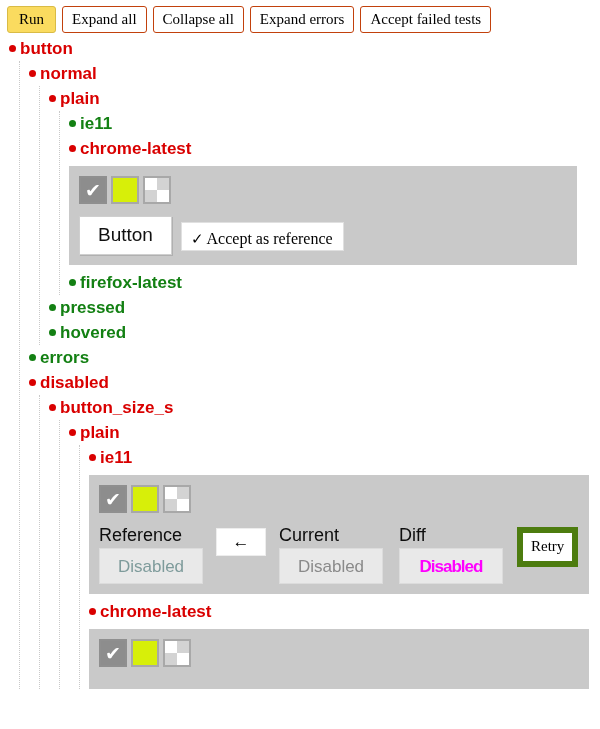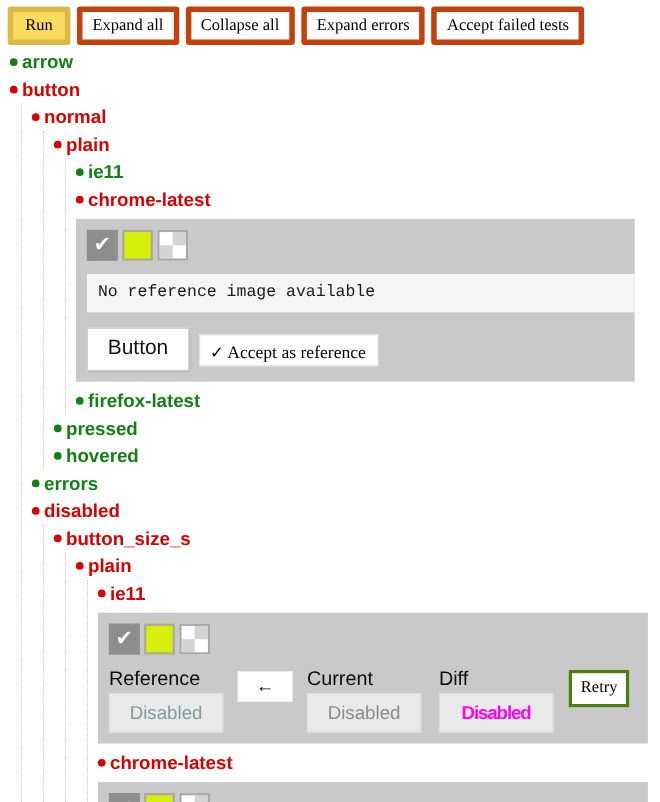--- a/index.html
+++ b/index.html
@@ -28,7 +28,7 @@
     line-height: 16px;
     color: #000;
     background: #ffffff;
-    border: 5px solid #c2410c;
+    border: 1px solid #c2410c;
     border-radius: 3px;
     padding: 4px 9px 5px 9px;
     margin-right: 6px;

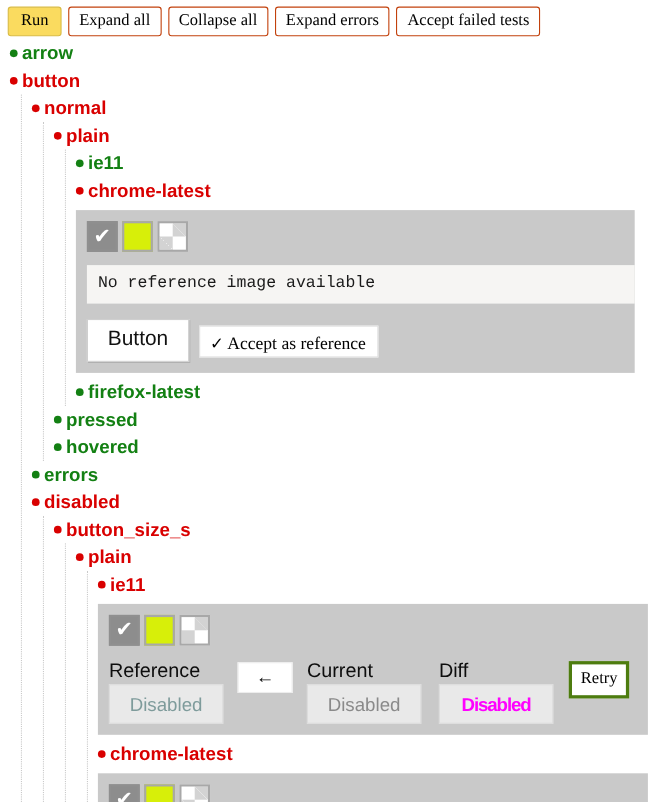--- a/index.html
+++ b/index.html
@@ -229,11 +229,6 @@
 
 <div class="tree">
 
-  <div class="node">
-    <div class="label-row pass">
-      <span class="bullet"></span><span>arrow</span>
-    </div>
-  </div>
 
   <div class="node">
     <div class="label-row fail">

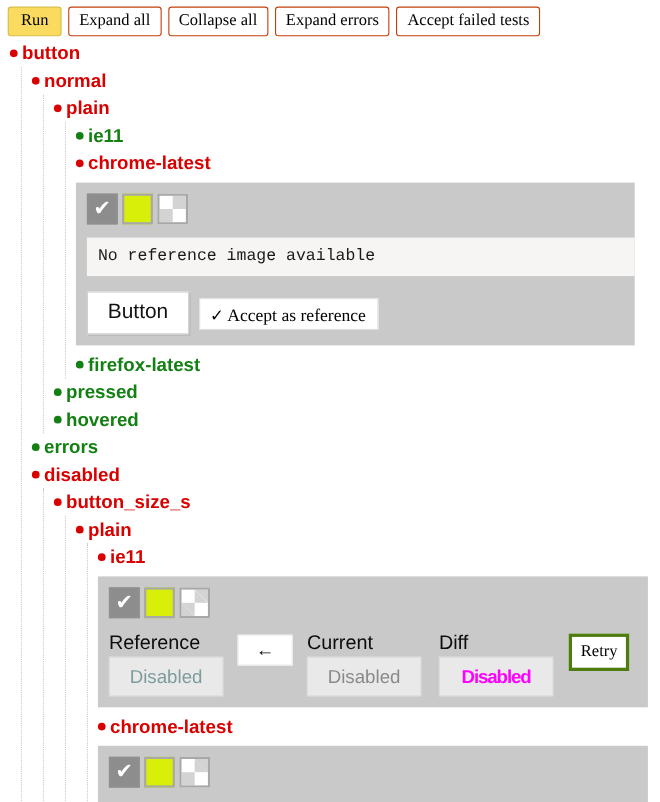--- a/index.html
+++ b/index.html
@@ -271,7 +271,6 @@
                     <span class="mode-btn checker"></span>
                   </div>
 
-                  <div class="msg-bar">No reference image available</div>
 
                   <div class="action-row">
                     <span class="btn-sample">Button</span>

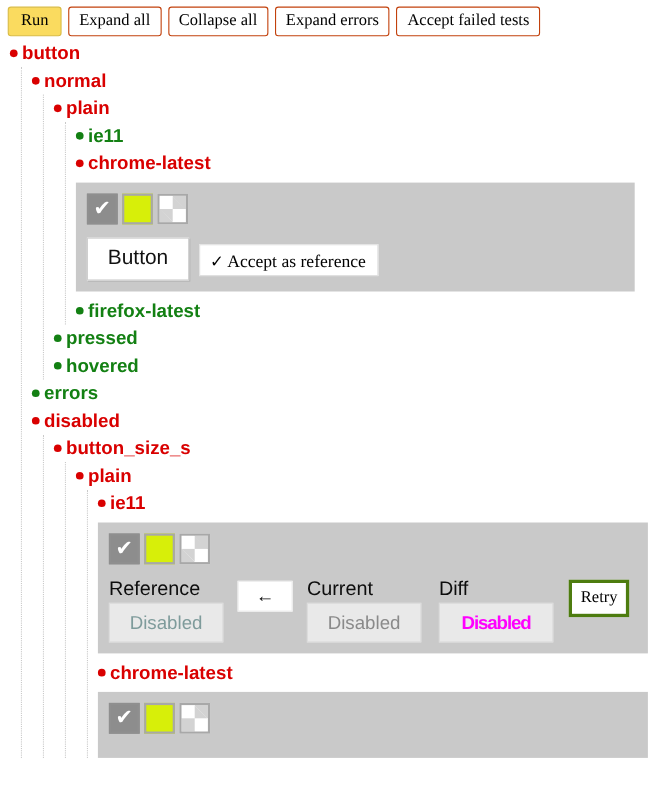--- a/index.html
+++ b/index.html
@@ -205,7 +205,7 @@
   .retry-btn {
     display: inline-block;
     background: #ffffff;
-    border: 3px solid #4d7c0f;
+    border: 6px solid #4d7c0f;
     font-family: "Liberation Serif", serif;
     font-size: 15px;
     line-height: 17px;

